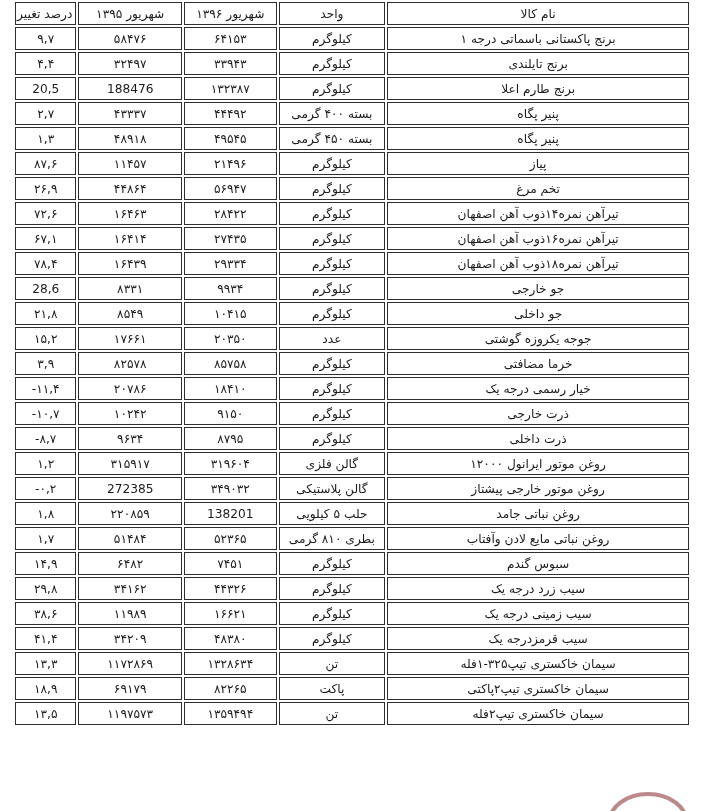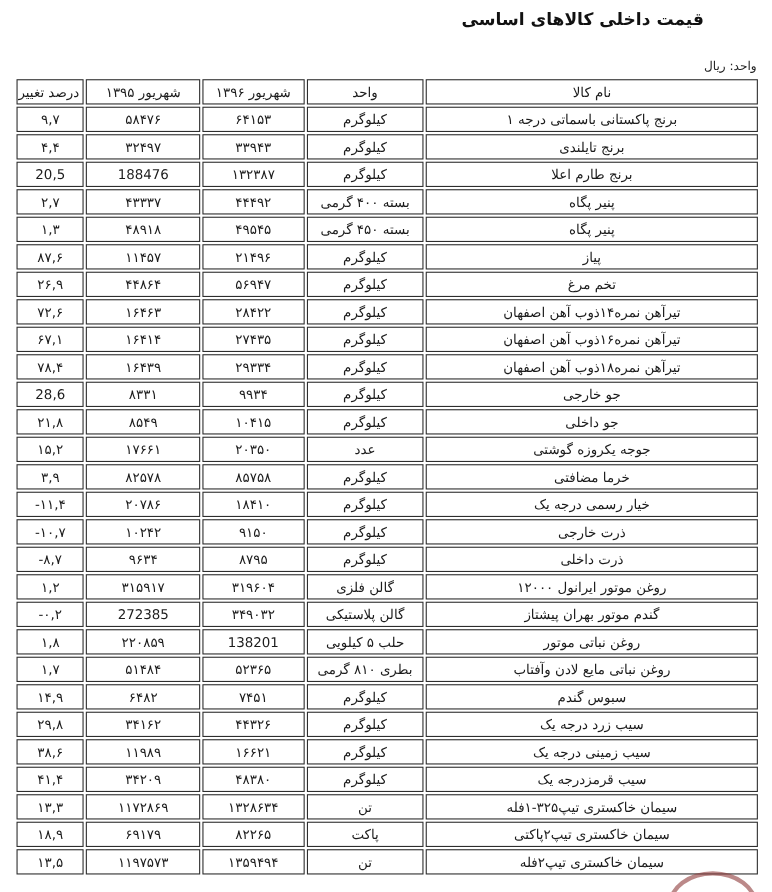--- a/index.html
+++ b/index.html
@@ -68,7 +68,6 @@
 
 <div>
 
-  <div class="title">قیمت داخلی کالاهای اساسی</div>
 
   <div class="unit-note">واحد: ریال</div>
 

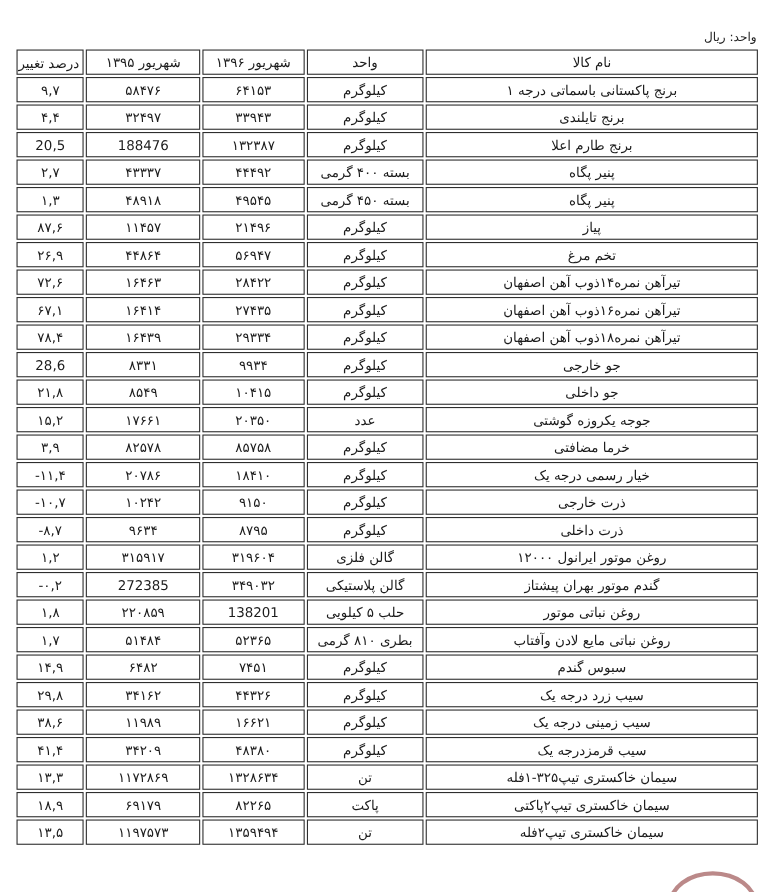--- a/index.html
+++ b/index.html
@@ -69,7 +69,6 @@
 <div>
 
 
-  <div class="unit-note">واحد: ریال</div>
 
   <table class="prices">
     <colgroup>

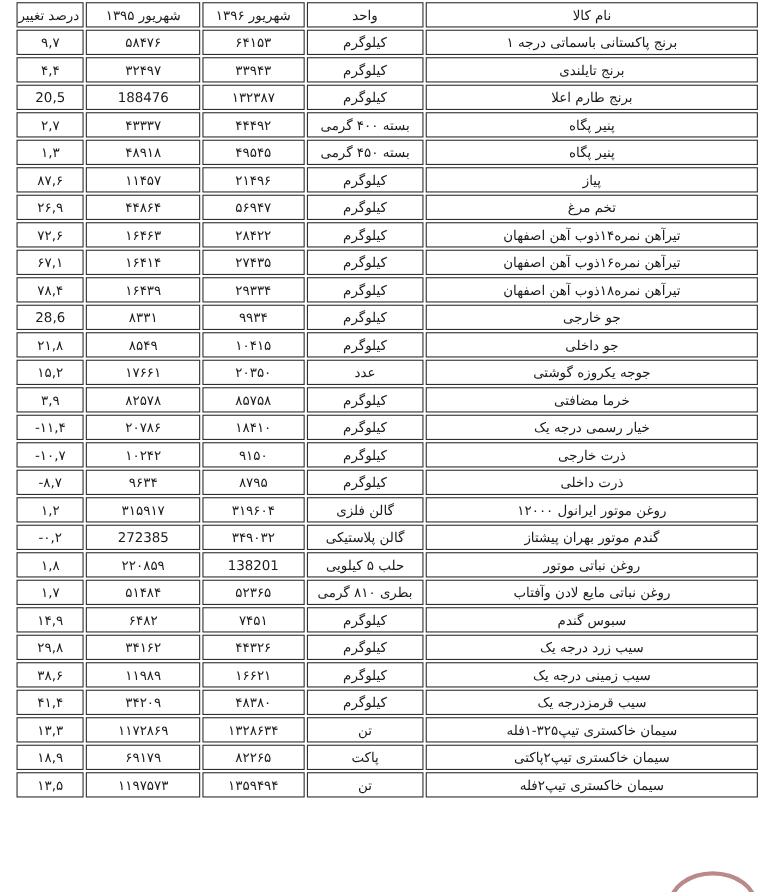--- a/index.html
+++ b/index.html
@@ -251,7 +251,7 @@
     </td>
   </tr>
         <tr>
-    <td>گندم موتور بهران پیشتاز</td>
+    <td>روغن موتور خارجی پیشتاز</td>
     <td>گالن پلاستیکی</td>
     <td>۳۴۹۰۳۲</td>
     <td>272385</td>

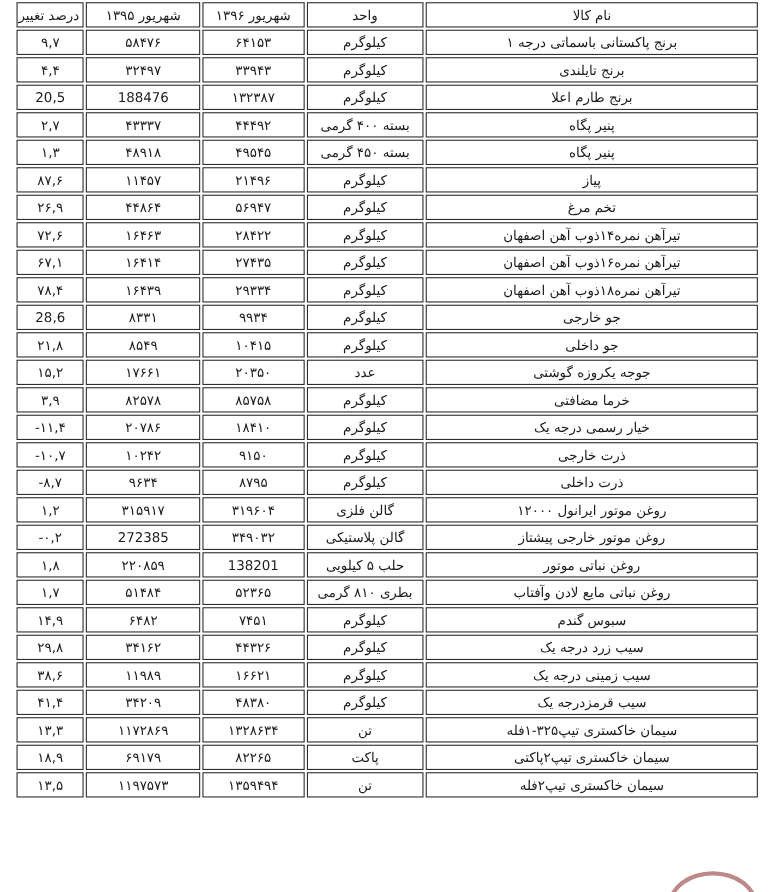--- a/index.html
+++ b/index.html
@@ -260,7 +260,7 @@
     </td>
   </tr>
         <tr>
-    <td>روغن نباتی موتور</td>
+    <td>روغن نباتی جامد</td>
     <td>حلب ۵ کیلویی</td>
     <td>138201</td>
     <td>۲۲۰۸۵۹</td>

